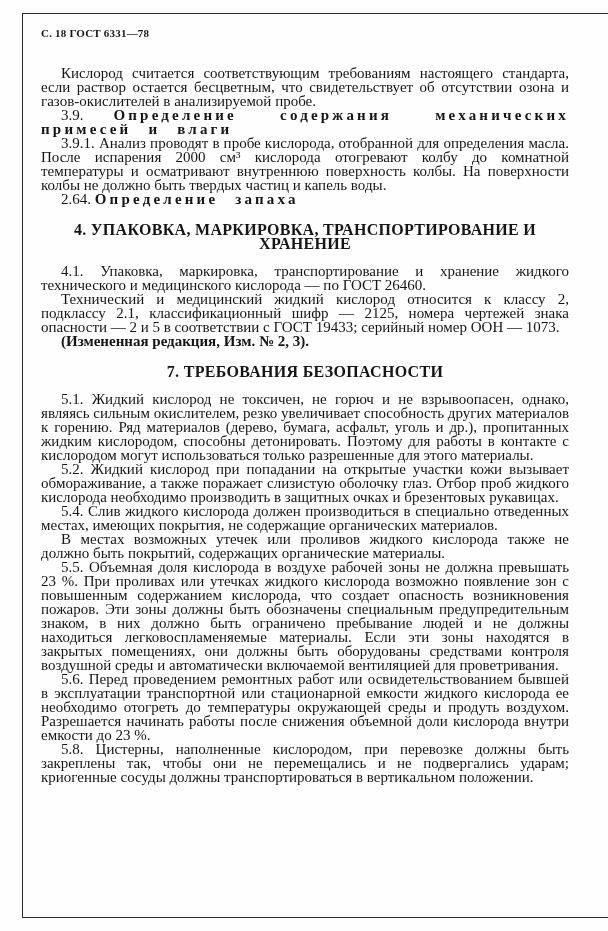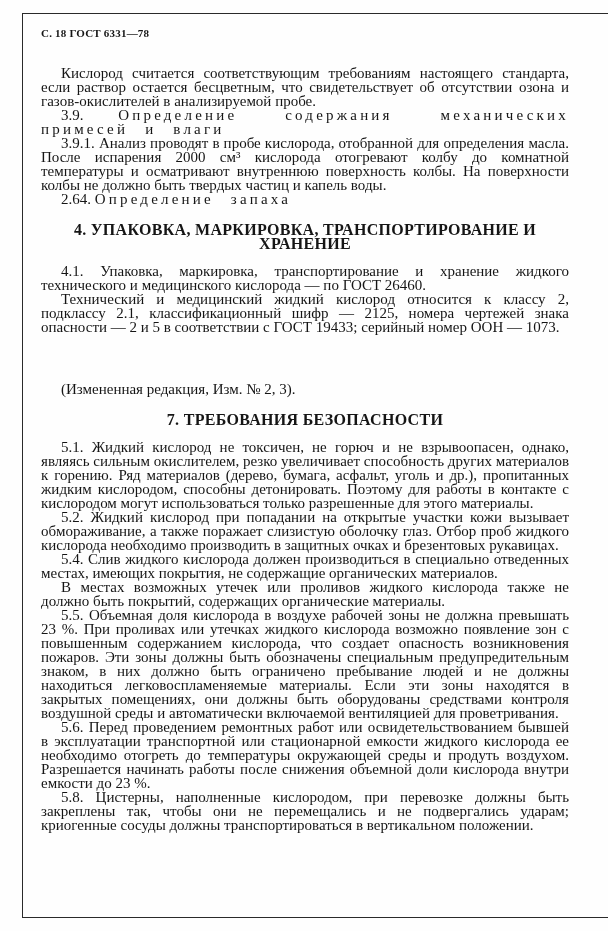--- a/index.html
+++ b/index.html
@@ -52,6 +52,7 @@
   p.clause-spaced .sp {
     letter-spacing: 3.2px;
     word-spacing: 10px;
+    font-weight: bold;
   }
   .section-heading {
     margin: 17px 0 13px 0;

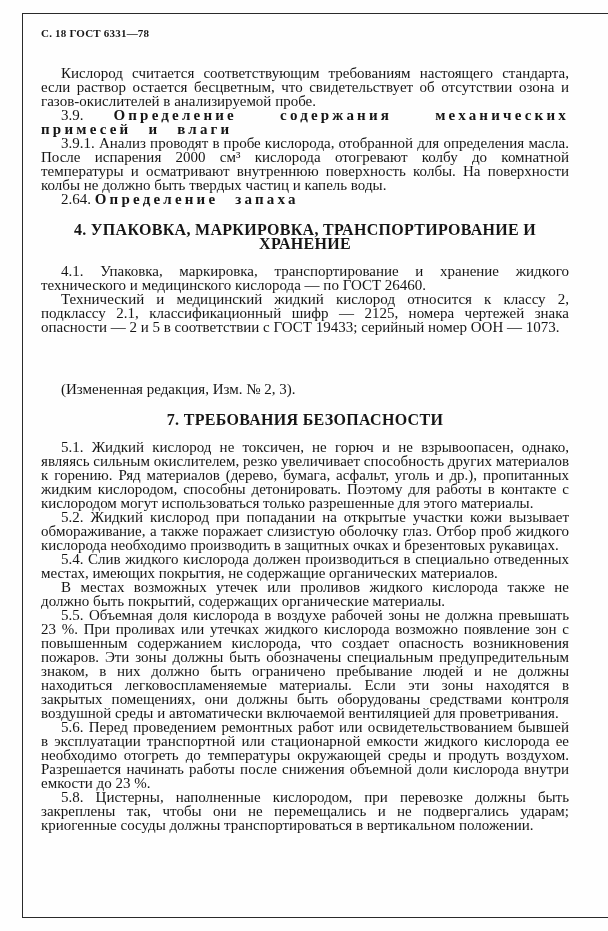--- a/index.html
+++ b/index.html
@@ -46,8 +46,7 @@
     text-indent: 20px;
   }
   p.note-bold {
-    font-weight: normal;
-    margin-top: 48px;
+    font-weight: bold;
   }
   p.clause-spaced .sp {
     letter-spacing: 3.2px;

